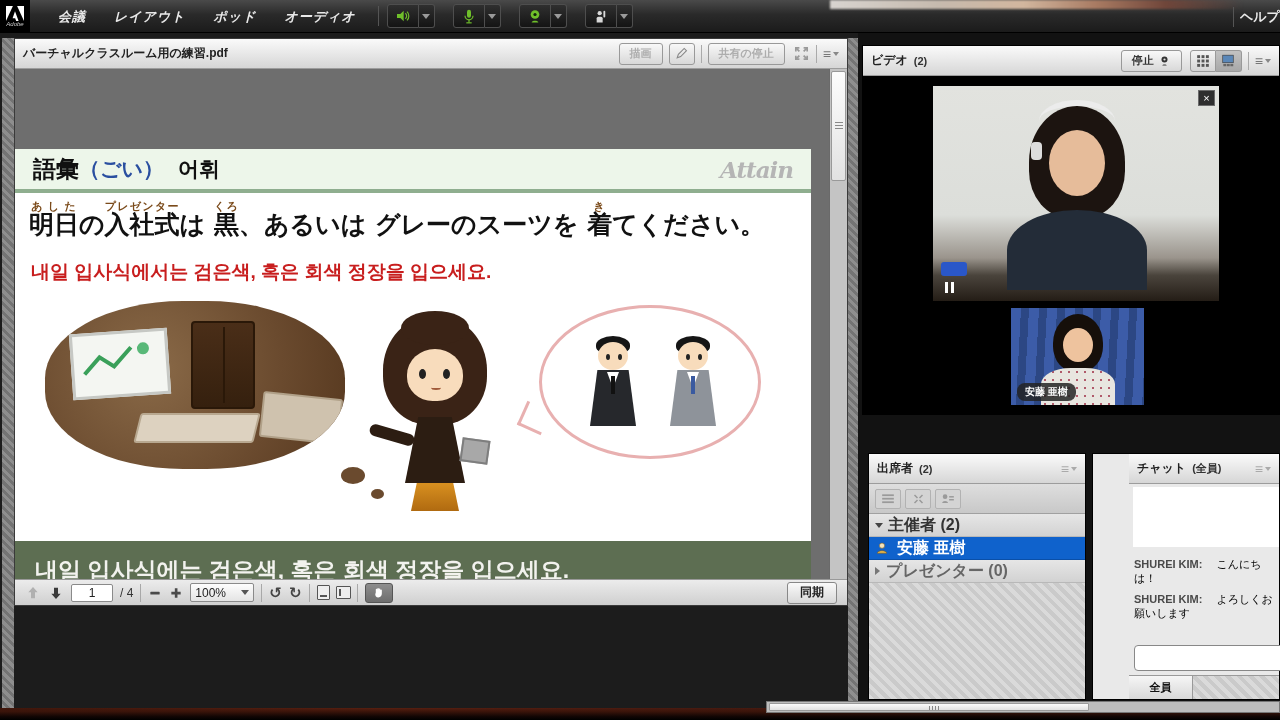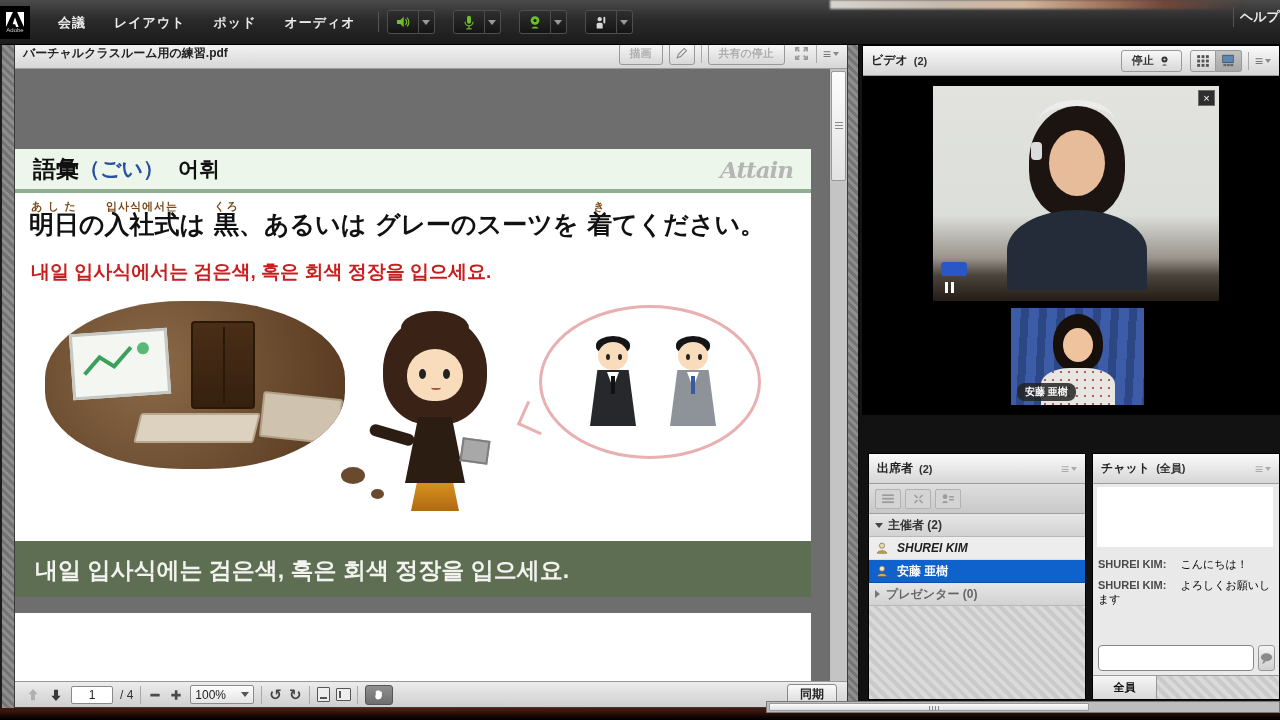--- a/index.html
+++ b/index.html
@@ -8,9 +8,9 @@
   .abs { position:absolute; }
 
   
-  #menubar { position:absolute; left:0; top:0; width:1280px; height:45px;
+  #menubar { position:absolute; left:0; top:0; width:1280px; height:33px;
     background:linear-gradient(#4a4a4a,#2a2a2a 45%,#1b1b1b); border-bottom:1px solid #000;
-    display:flex; align-items:center; z-index:30; }
+    display:flex; align-items:center; z-index:30;font-style:italic; }
   #logo { width:30px; height:33px; background:#000; display:flex; flex-direction:column; align-items:center; justify-content:center; }
   #logo svg { display:block; }
   #logo .logo-txt { color:#cfcfcf; font-size:6px; line-height:6px; }

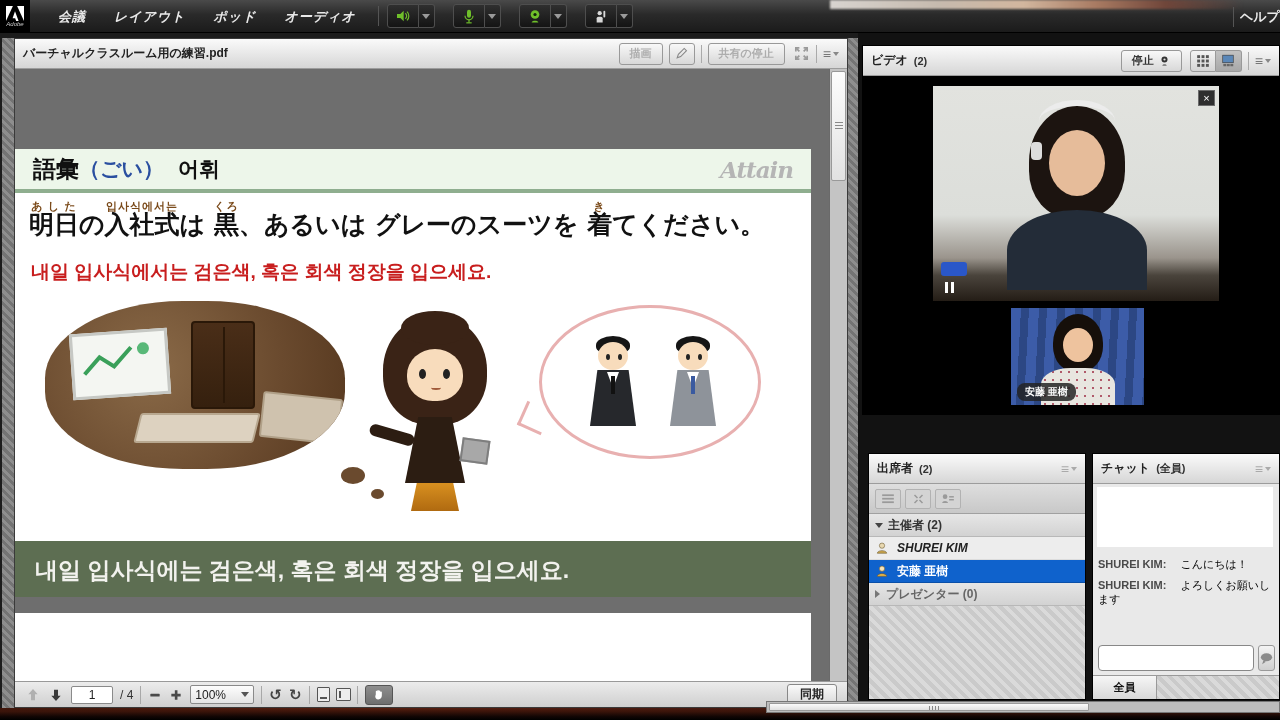--- a/index.html
+++ b/index.html
@@ -32,7 +32,7 @@
   
   #left-stripe { left:2px; top:38px; width:12px; height:670px;
     background:repeating-linear-gradient(45deg,#8e8e8e 0 3px,#747474 3px 6px); }
-  #share-pod { left:14px; top:38px; width:834px; height:670px; background:#fff;
+  #share-pod { left:14px; top:38px; width:834px; height:568px; background:#fff;
     border:1px solid #3a3a3a; display:flex; flex-direction:column; }
   .pod-header { height:30px; background:linear-gradient(#fafafa,#d6d6d6); border-bottom:1px solid #9c9c9c;
     display:flex; align-items:center; padding:0 8px; }

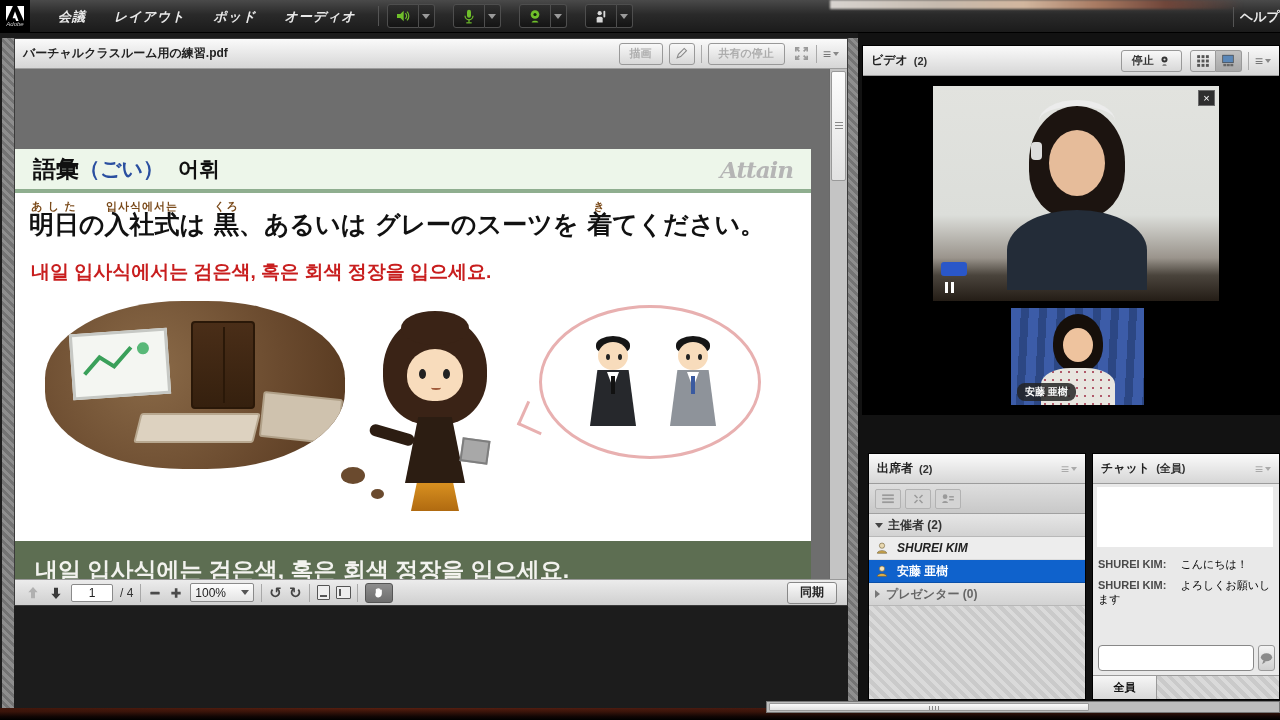--- a/index.html
+++ b/index.html
@@ -323,7 +323,7 @@
         <span id="brand">Attain</span>
       </div>
 
-      <div id="sentence"><ruby><span>明日</span><rt>あした</rt></ruby><span>の</span><ruby><span>入社式</span><rt>입사식에서는</rt></ruby><span>は </span><ruby><span>黒</span><rt>くろ</rt></ruby><span>、あるいは グレーのスーツを </span><ruby><span>着</span><rt>き</rt></ruby><span>てください。</span></div>
+      <div id="sentence"><ruby><span>明日</span><rt>あした</rt></ruby><span>の</span><ruby><span>入社式</span><rt>プレゼンター</rt></ruby><span>は </span><ruby><span>黒</span><rt>くろ</rt></ruby><span>、あるいは グレーのスーツを </span><ruby><span>着</span><rt>き</rt></ruby><span>てください。</span></div>
 
       <div id="korean-line">내일 입사식에서는 검은색, 혹은 회색 정장을 입으세요.</div>
 

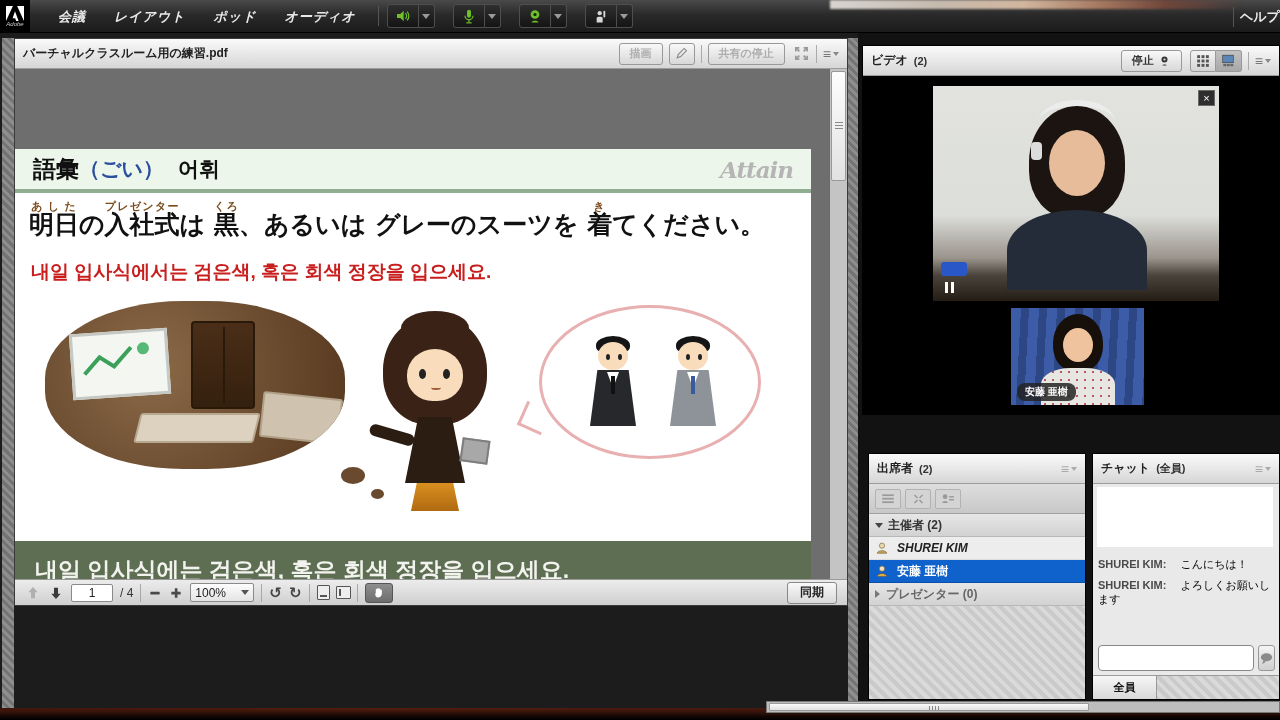--- a/index.html
+++ b/index.html
@@ -189,7 +189,7 @@
 
   
   #chat-pod { left:1092px; top:453px; width:188px; height:247px; border:1px solid #000;
-    background:#e9e9e9; display:flex; flex-direction:column; }
+    background:#e9e9e9; display:flex; flex-direction:column;padding-left:36px; }
   #chat-body { position:relative; flex:1; overflow:hidden; }
   #chat-white { position:absolute; left:4px; top:3px; width:176px; height:60px; background:#fff; }
   #chat-msgs { position:absolute; left:0; top:66px; width:100%; padding:0 5px; }

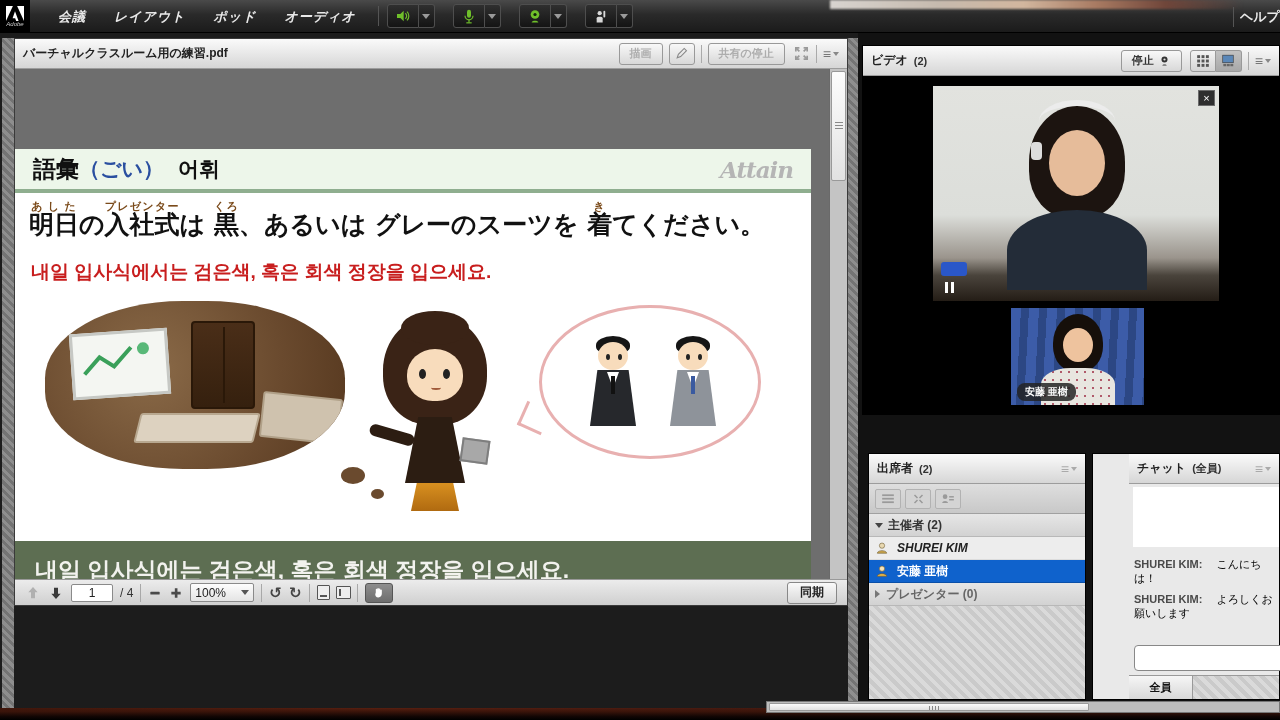--- a/index.html
+++ b/index.html
@@ -176,7 +176,7 @@
     display:flex; align-items:center; gap:4px; padding:0 6px; }
   .att-tb-btn { width:26px; height:20px; background:#d4d4d4; border:1px solid #b2b2b2; border-radius:2px;
     display:flex; align-items:center; justify-content:center; }
-  .row { display:flex; align-items:center; height:23px; padding:0 6px; font-size:12px; }
+  .row { display:flex; align-items:center; height:23px; padding:0 6px; font-size:16px; }
   .sect { background:linear-gradient(#e6e6e6,#d2d2d2); border-bottom:1px solid #b8b8b8; font-weight:bold; color:#333; cursor:pointer; }
   .sect.dim { color:#666; }
   .tri-r { width:0; height:0; border-top:4px solid transparent; border-bottom:4px solid transparent; border-left:5px solid #777; margin-right:6px; }

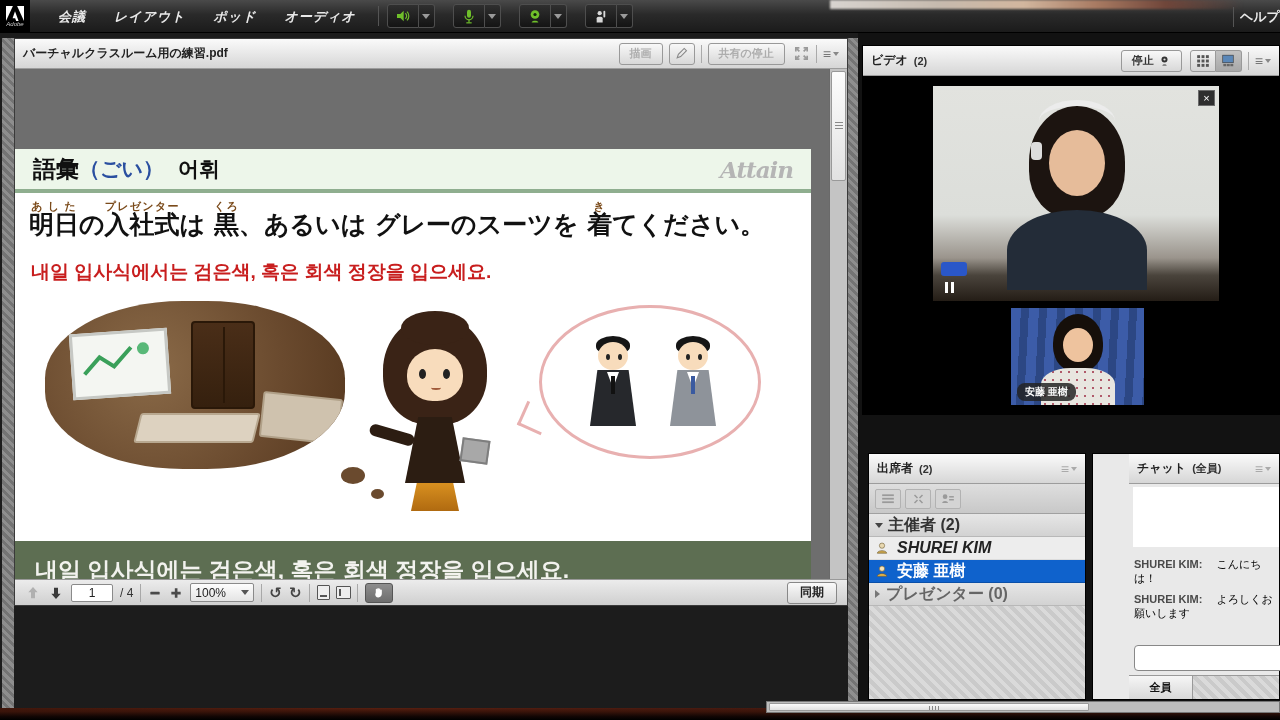--- a/index.html
+++ b/index.html
@@ -528,13 +528,6 @@
     <span class="tri-d"></span>
       <span>主催者 (2)</span>
   </div>
-  <div class="row member italic">
-    <svg width="14" height="14" viewBox="0 0 24 24">
-      <circle cx="12" cy="8" r="4.5" fill="#e8d8b0" stroke="#6a5a30"></circle>
-      <path d="M4 21 c0-6 16-6 16 0 z" fill="#caa44a" stroke="#6a5a30"></path>
-    </svg>
-    <span class="nm">SHUREI KIM</span>
-  </div>
   <div class="row member selected">
     <svg width="14" height="14" viewBox="0 0 24 24">
       <circle cx="12" cy="8" r="4.5" fill="#f4e4bc" stroke="#7a5a20"></circle>

